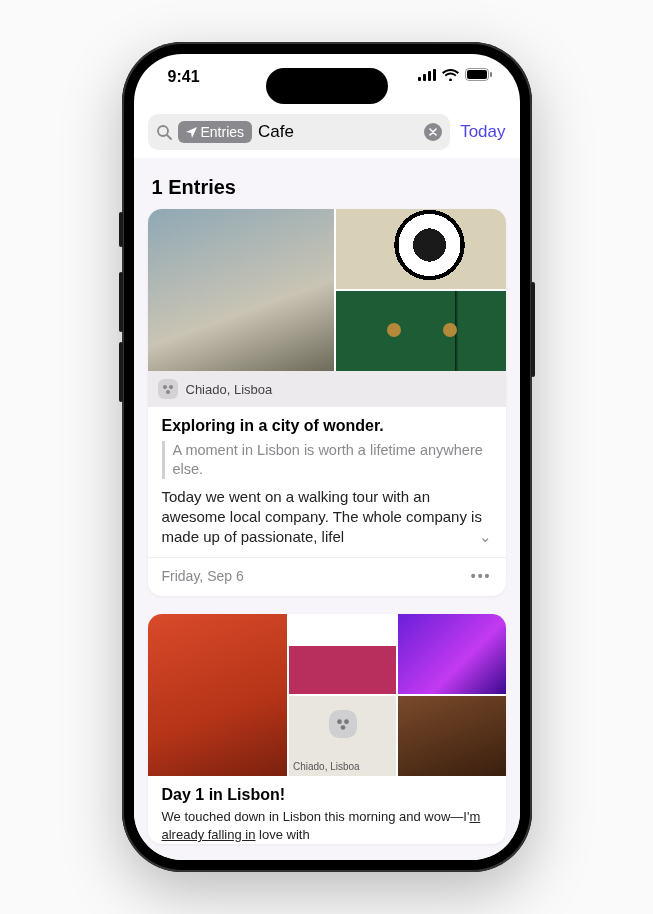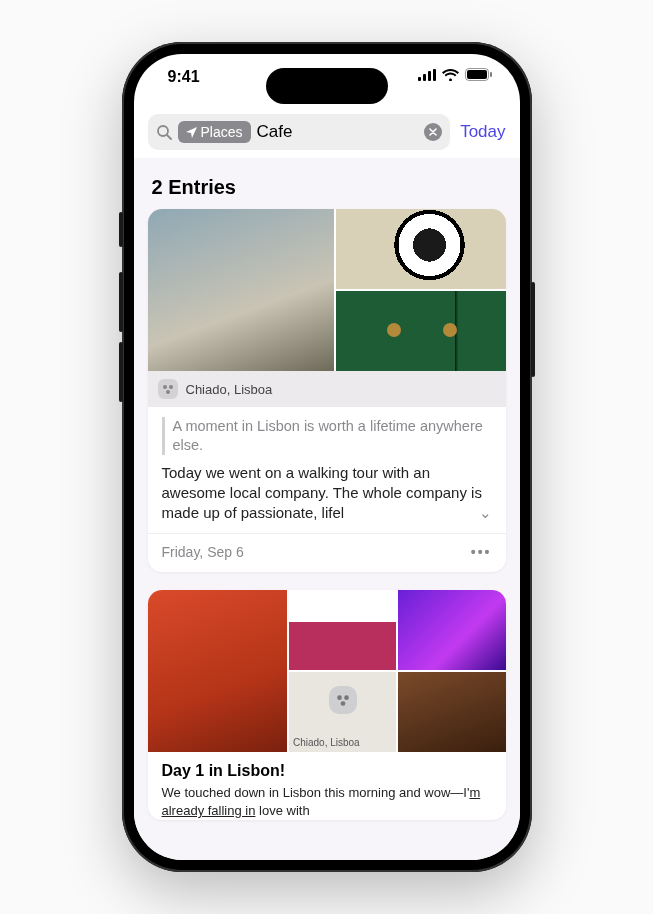--- a/index.html
+++ b/index.html
@@ -154,7 +154,7 @@
           <svg width="11" height="11" viewBox="0 0 11 11">
               <path d="M0 5 L11 0 L6 11 L5 6 Z" fill="#fff"></path>
             </svg>
-          <span>Places</span>
+          <span>Entries</span>
         </span>
         <span class="search-text">Cafe</span>
         <span class="clear-btn">

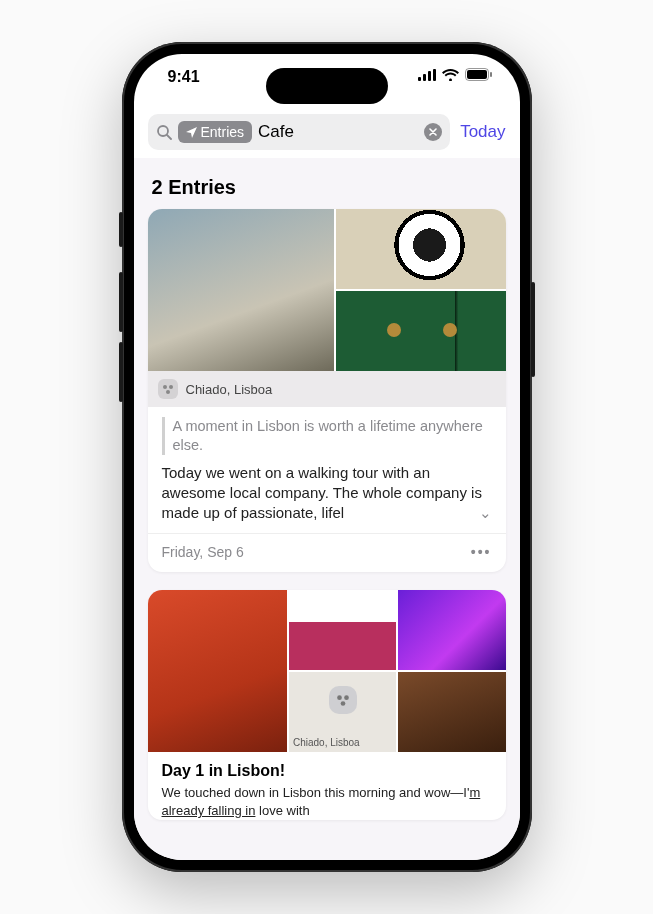--- a/index.html
+++ b/index.html
@@ -167,7 +167,7 @@
     </div>
 
     <div class="content">
-      <div class="section-title">2 Entries</div>
+      <div class="section-title">1 Entries</div>
 
       <div class="entry-card">
         <div class="collage1">

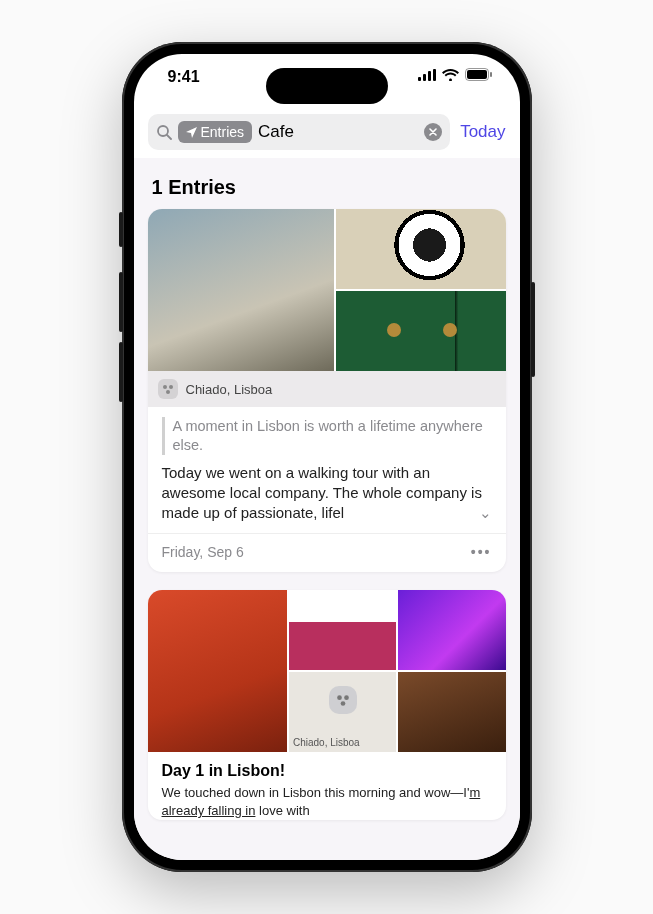--- a/index.html
+++ b/index.html
@@ -186,6 +186,7 @@
           <span>Chiado, Lisboa</span>
         </div>
         <div class="entry-body">
+          <div class="entry-title">Exploring in a city of wonder.</div>
           <div class="entry-quote">A moment in Lisbon is worth a lifetime anywhere else.</div>
           <div class="entry-text">
             <span>Today we went on a walking tour with an awesome local company. The whole company is made up of passionate, lifel</span>

